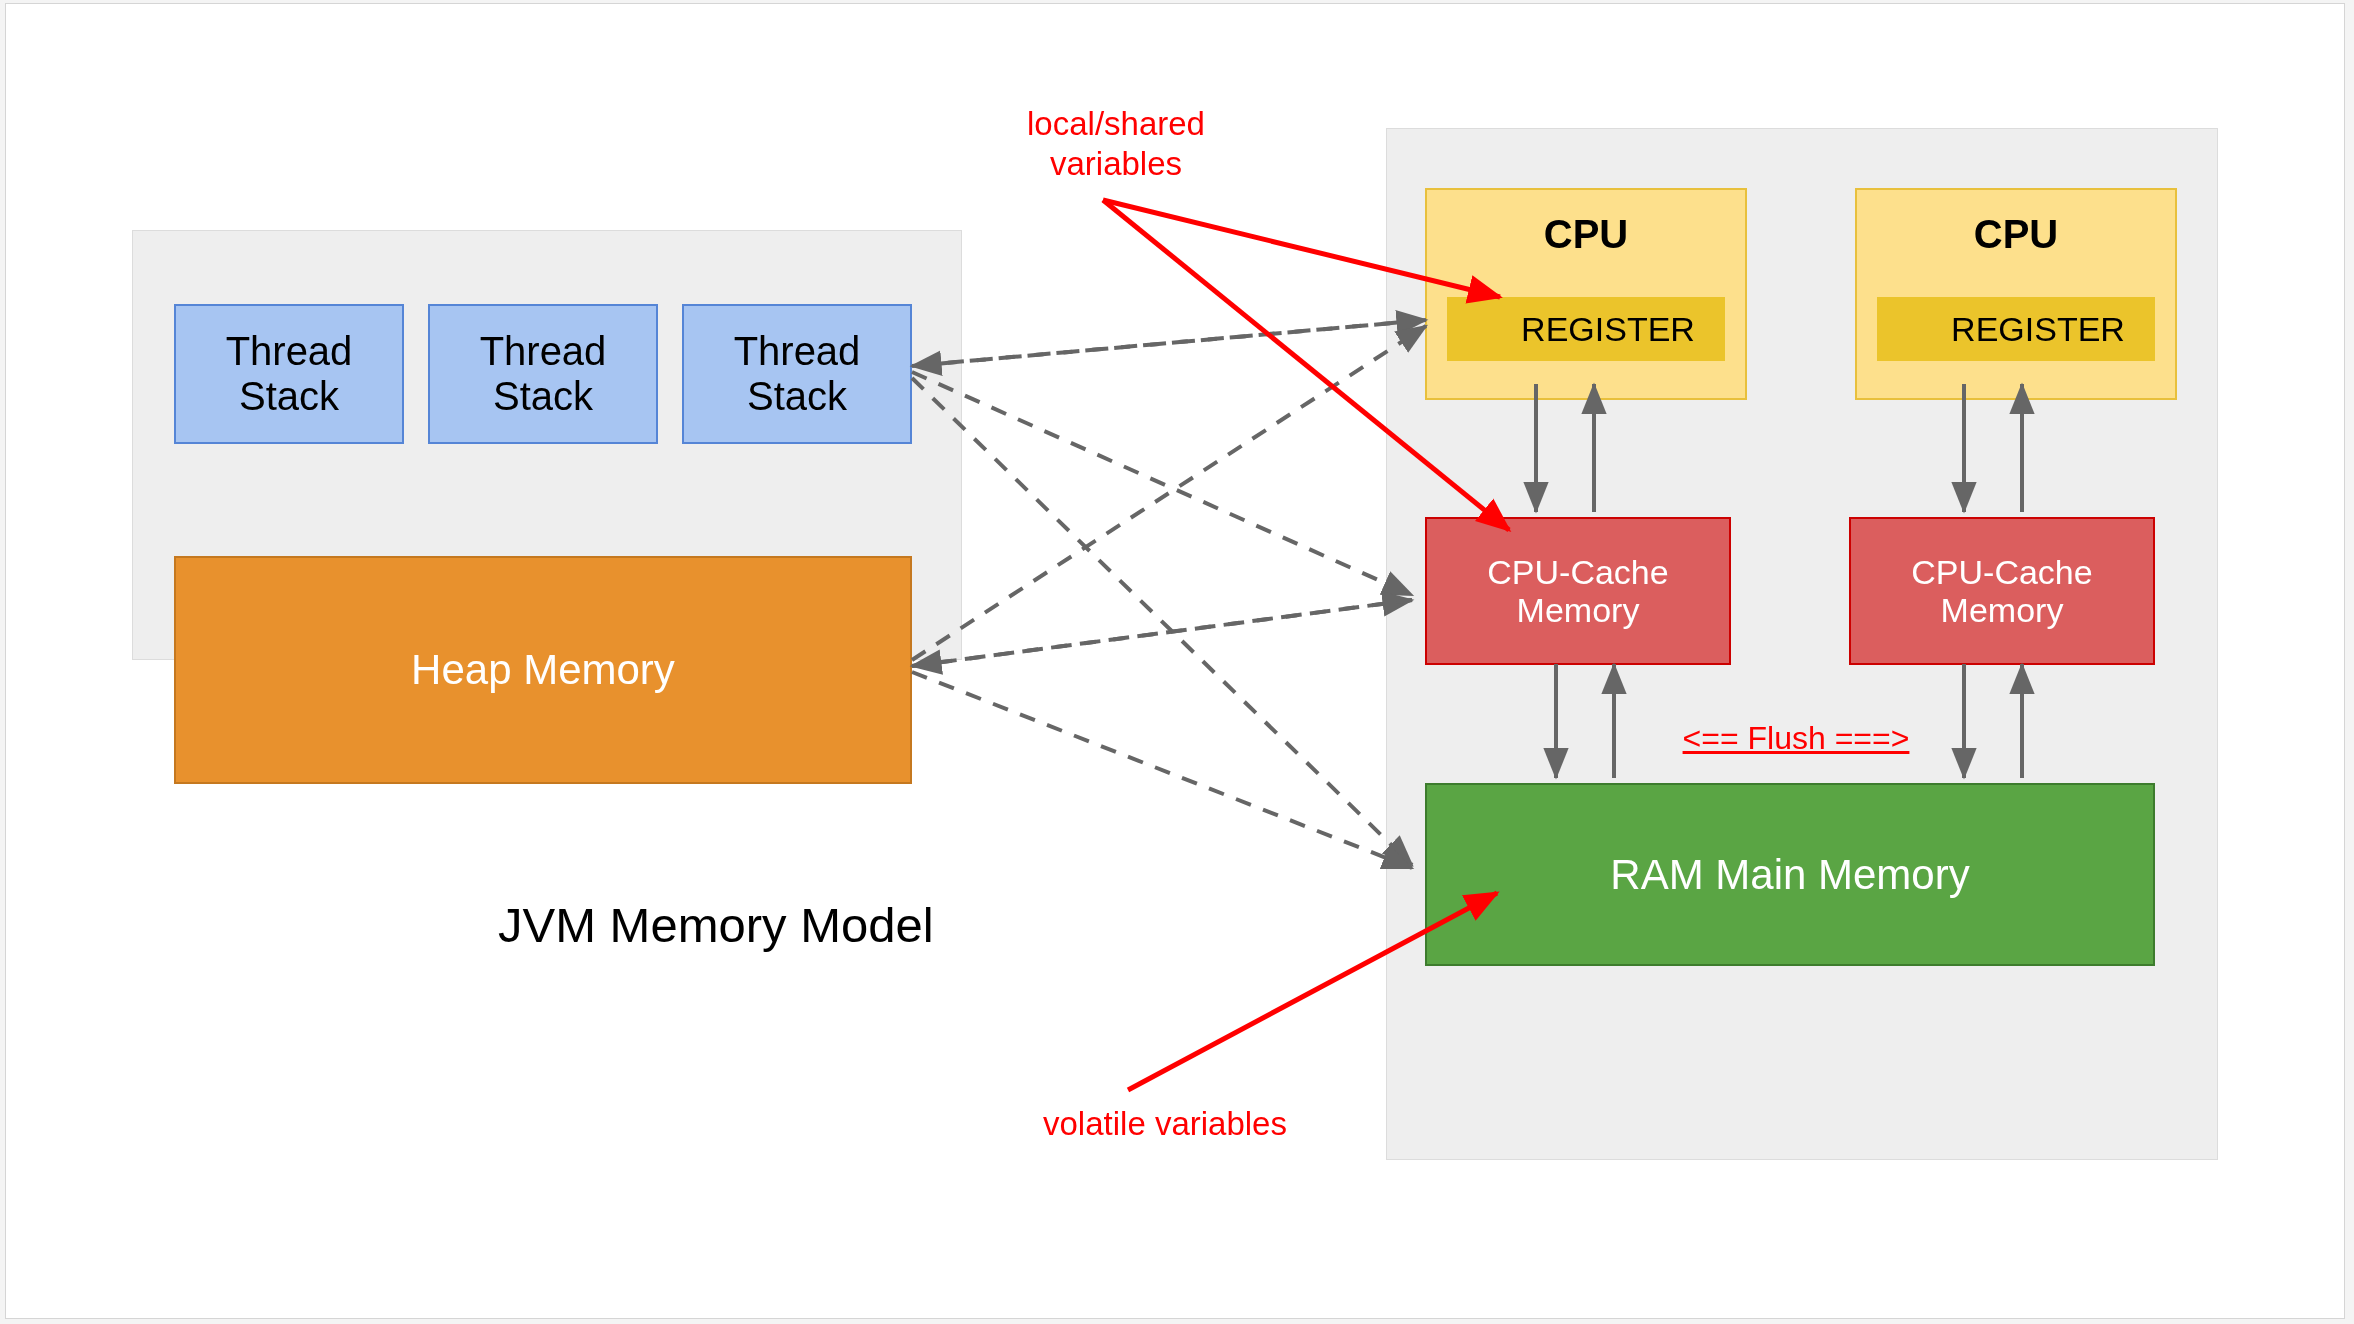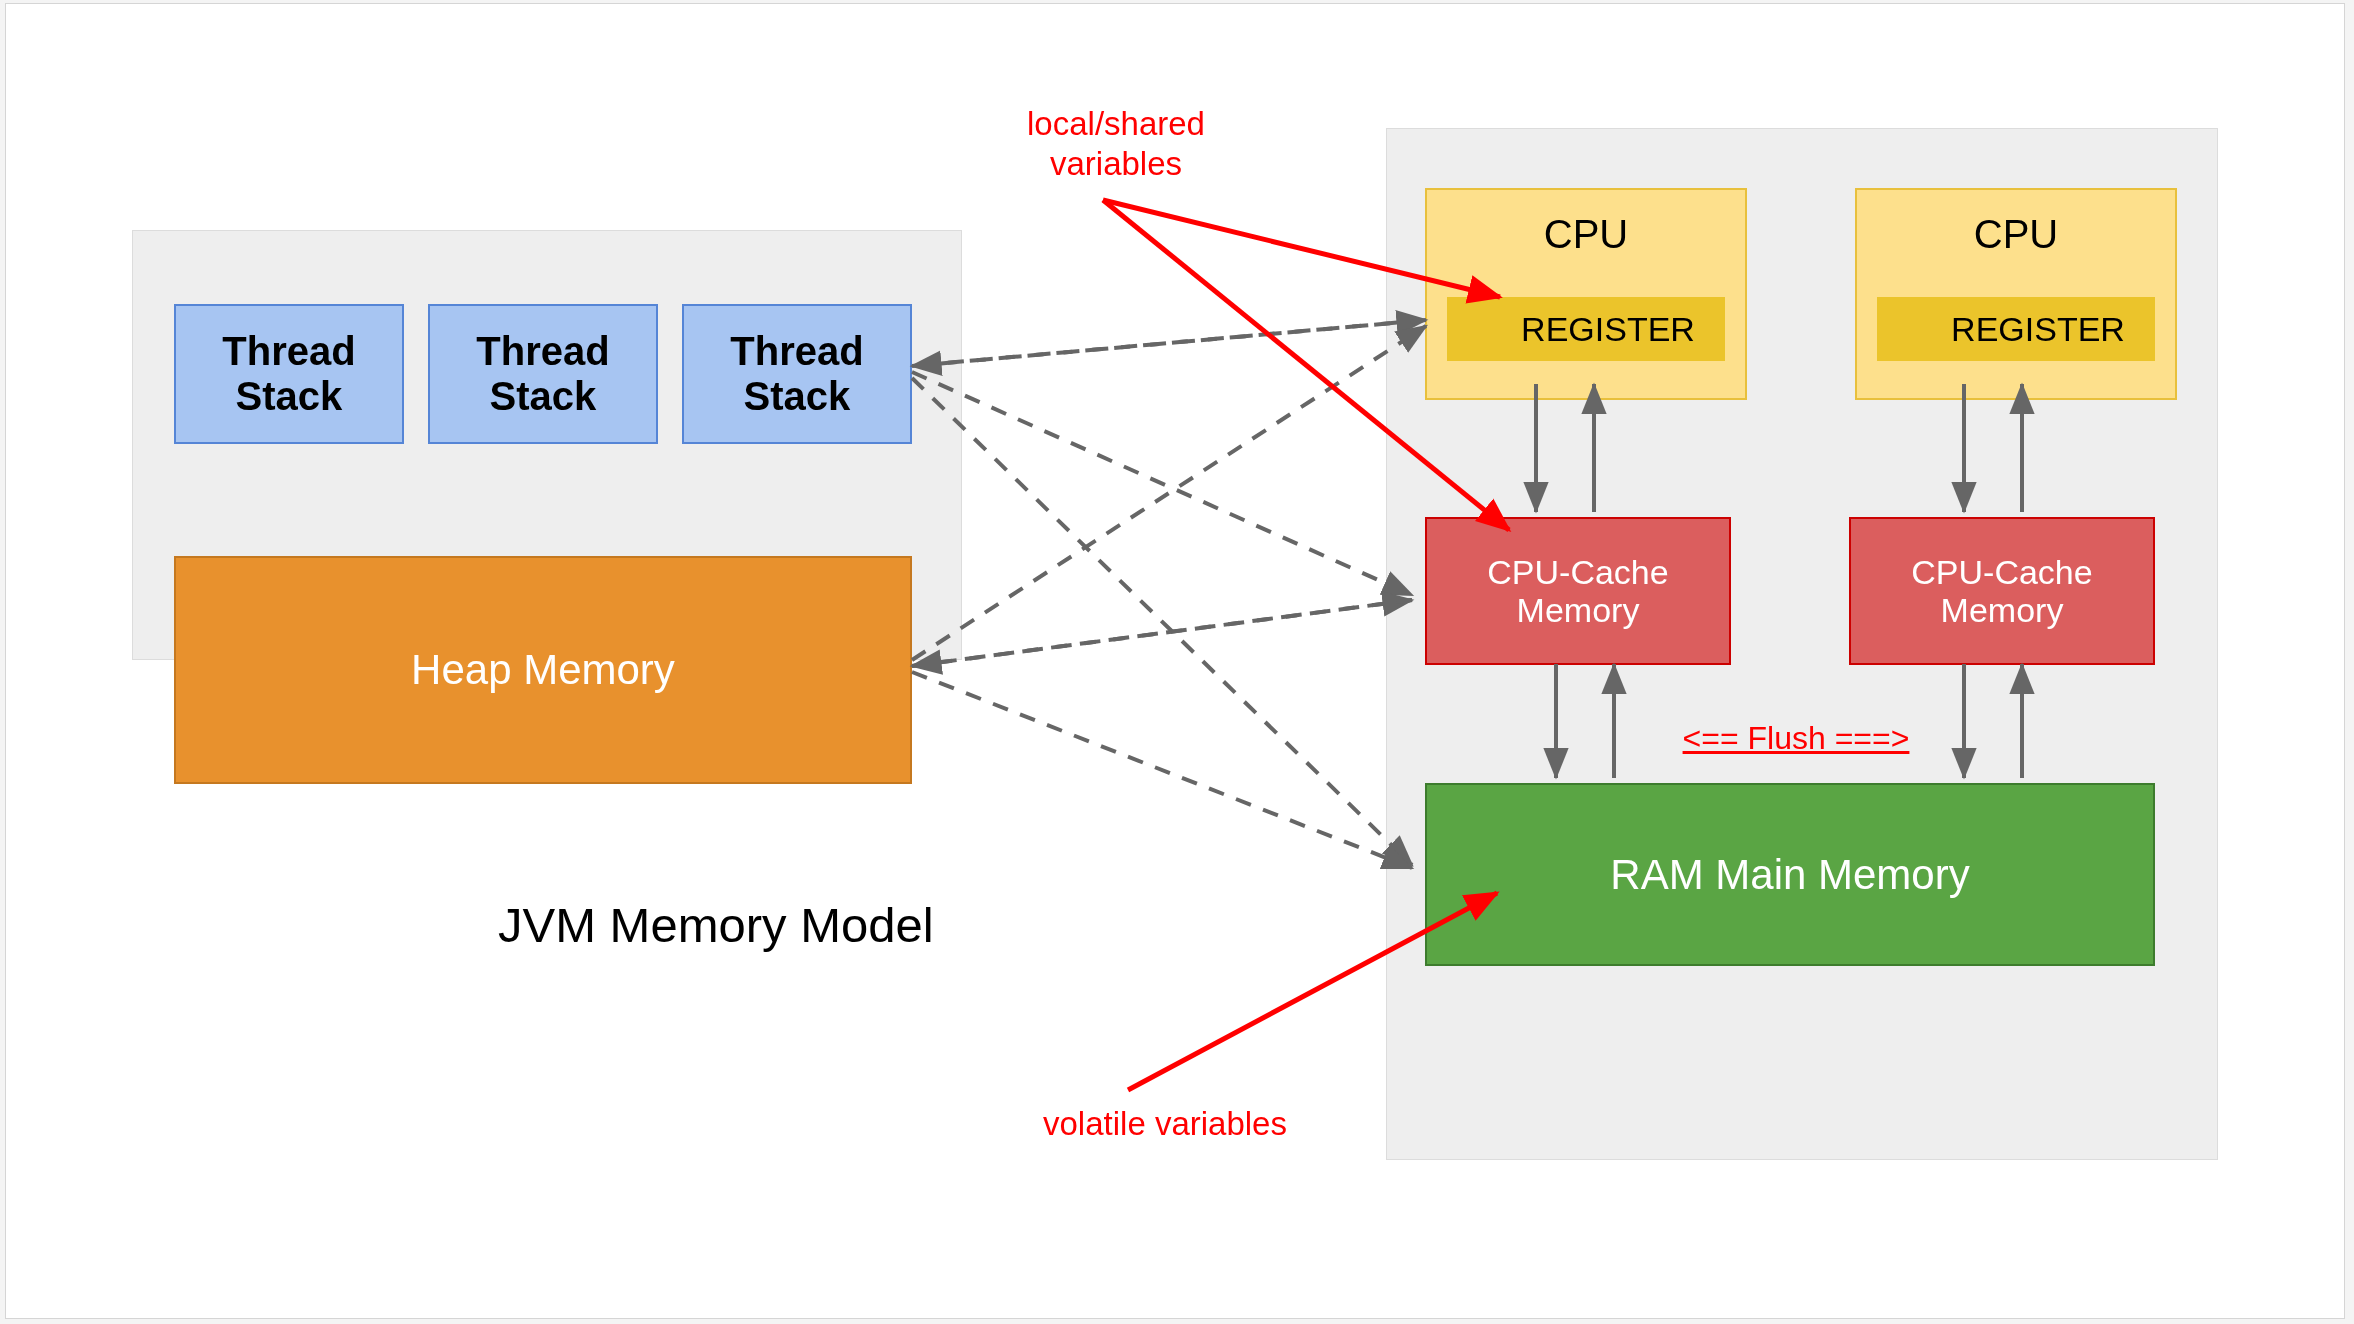--- a/index.html
+++ b/index.html
@@ -70,6 +70,7 @@
     font-size: 40px;
     align-items: flex-start;
     padding-top: 22px;
+    font-weight: bold;
   }
   .register {
     background: #ebc42b;

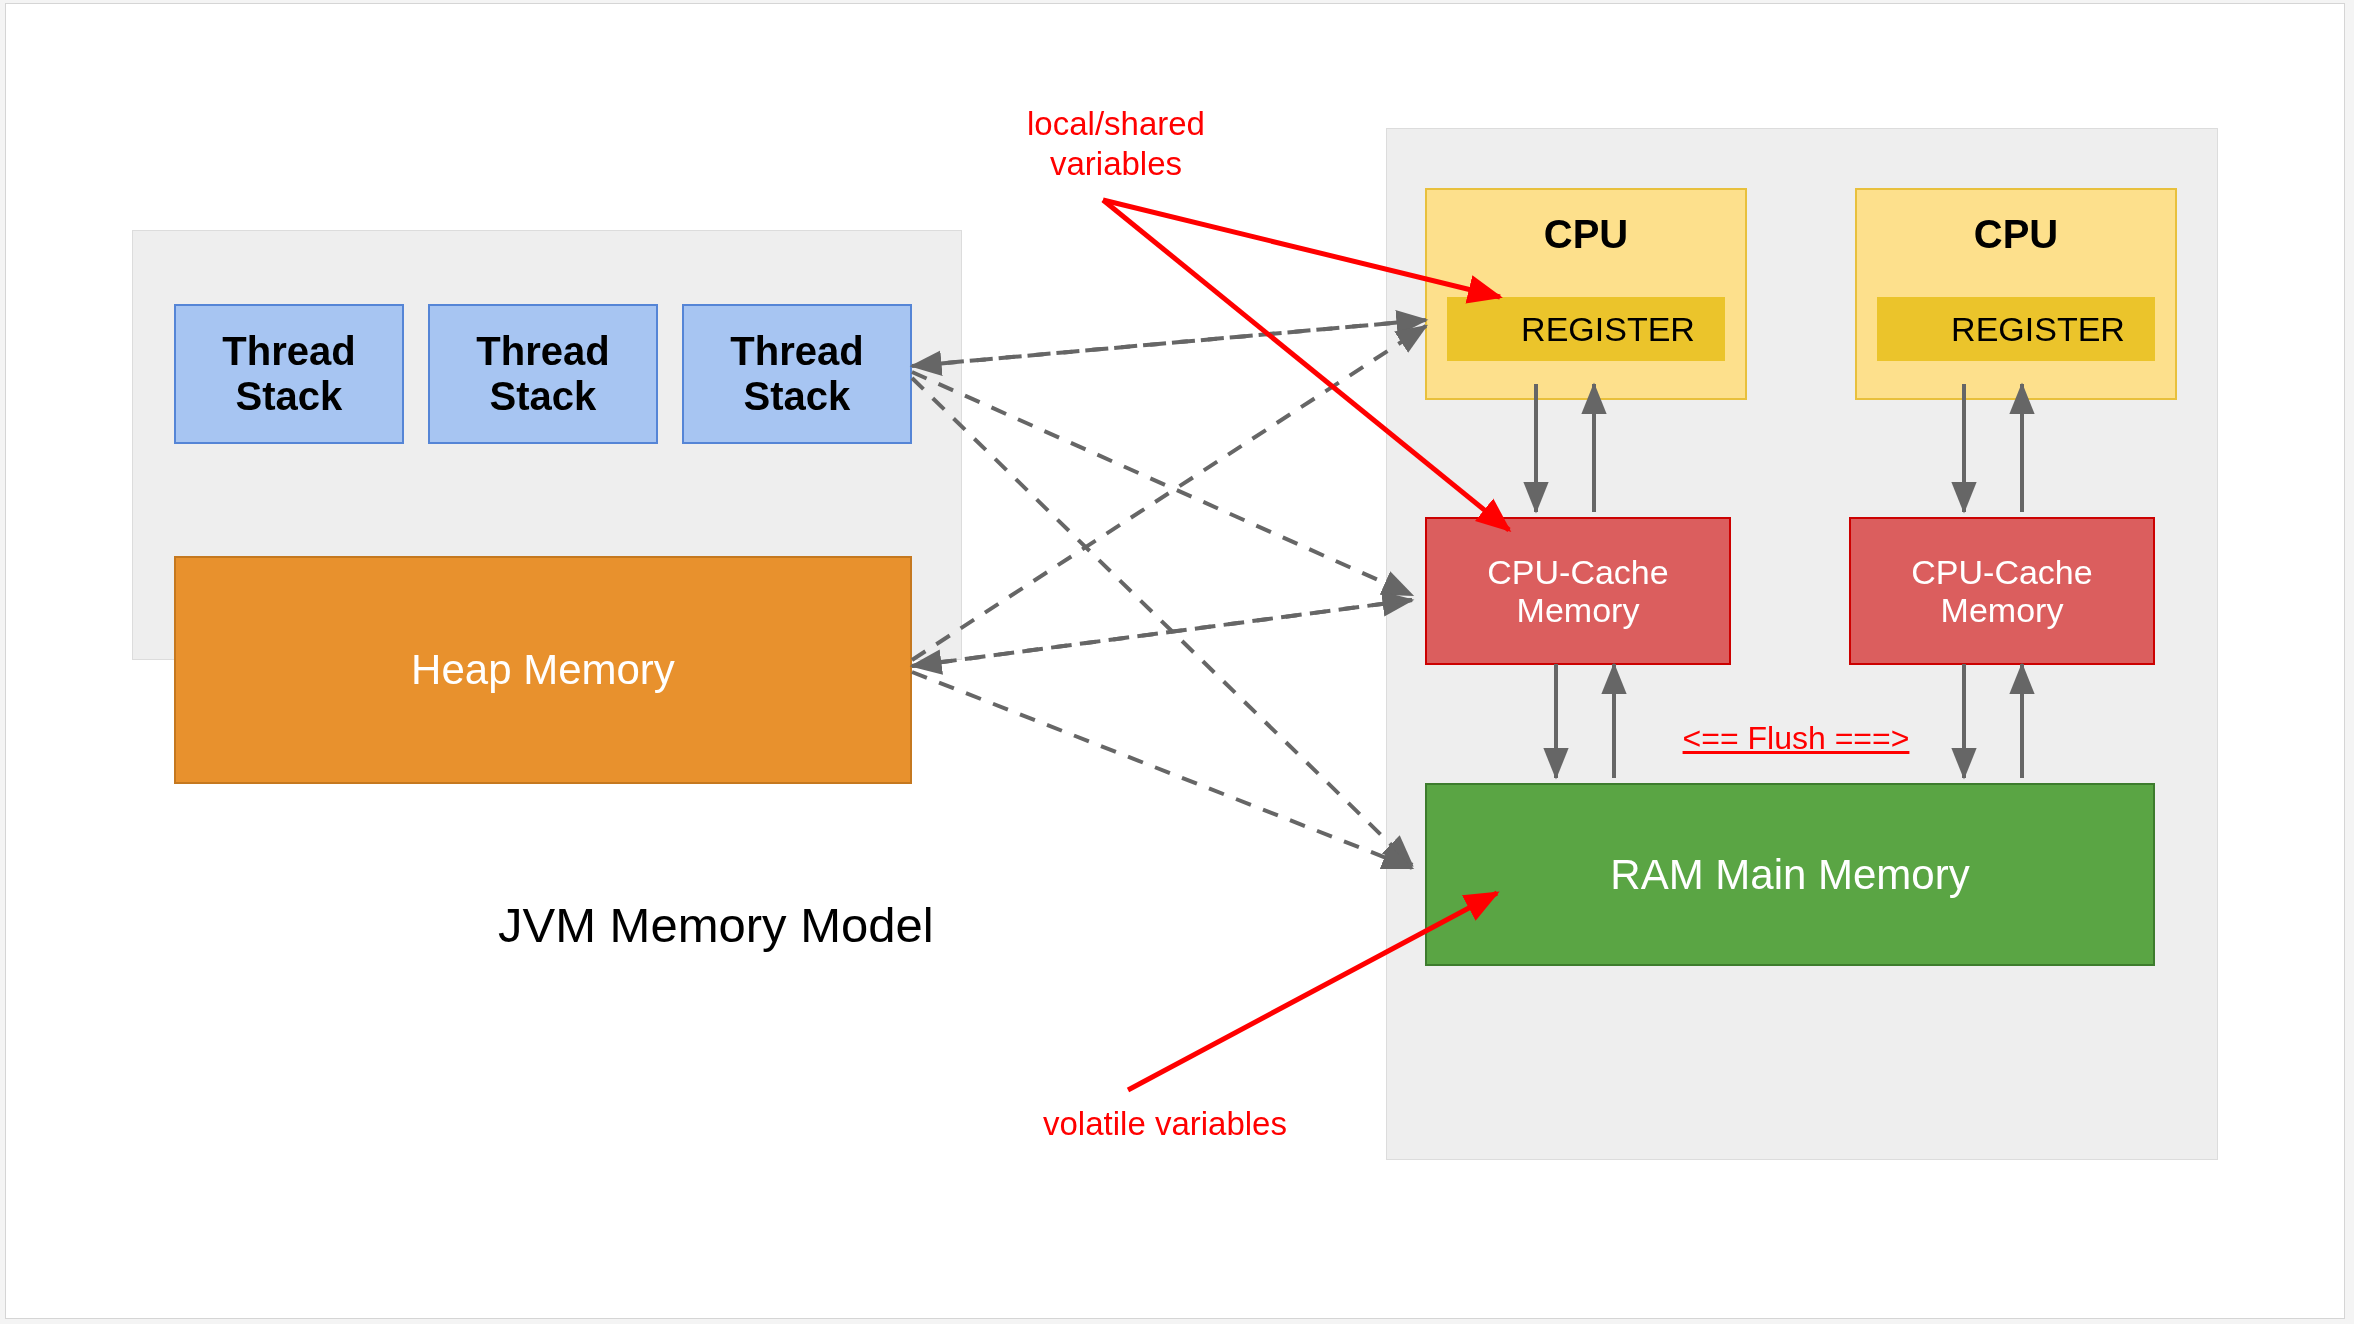--- a/index.html
+++ b/index.html
@@ -55,7 +55,6 @@
     border: 2px solid #5585d6;
     color: #000000;
     font-size: 40px;
-    font-weight: bold;
   }
   .heap {
     background: #e8912d;

